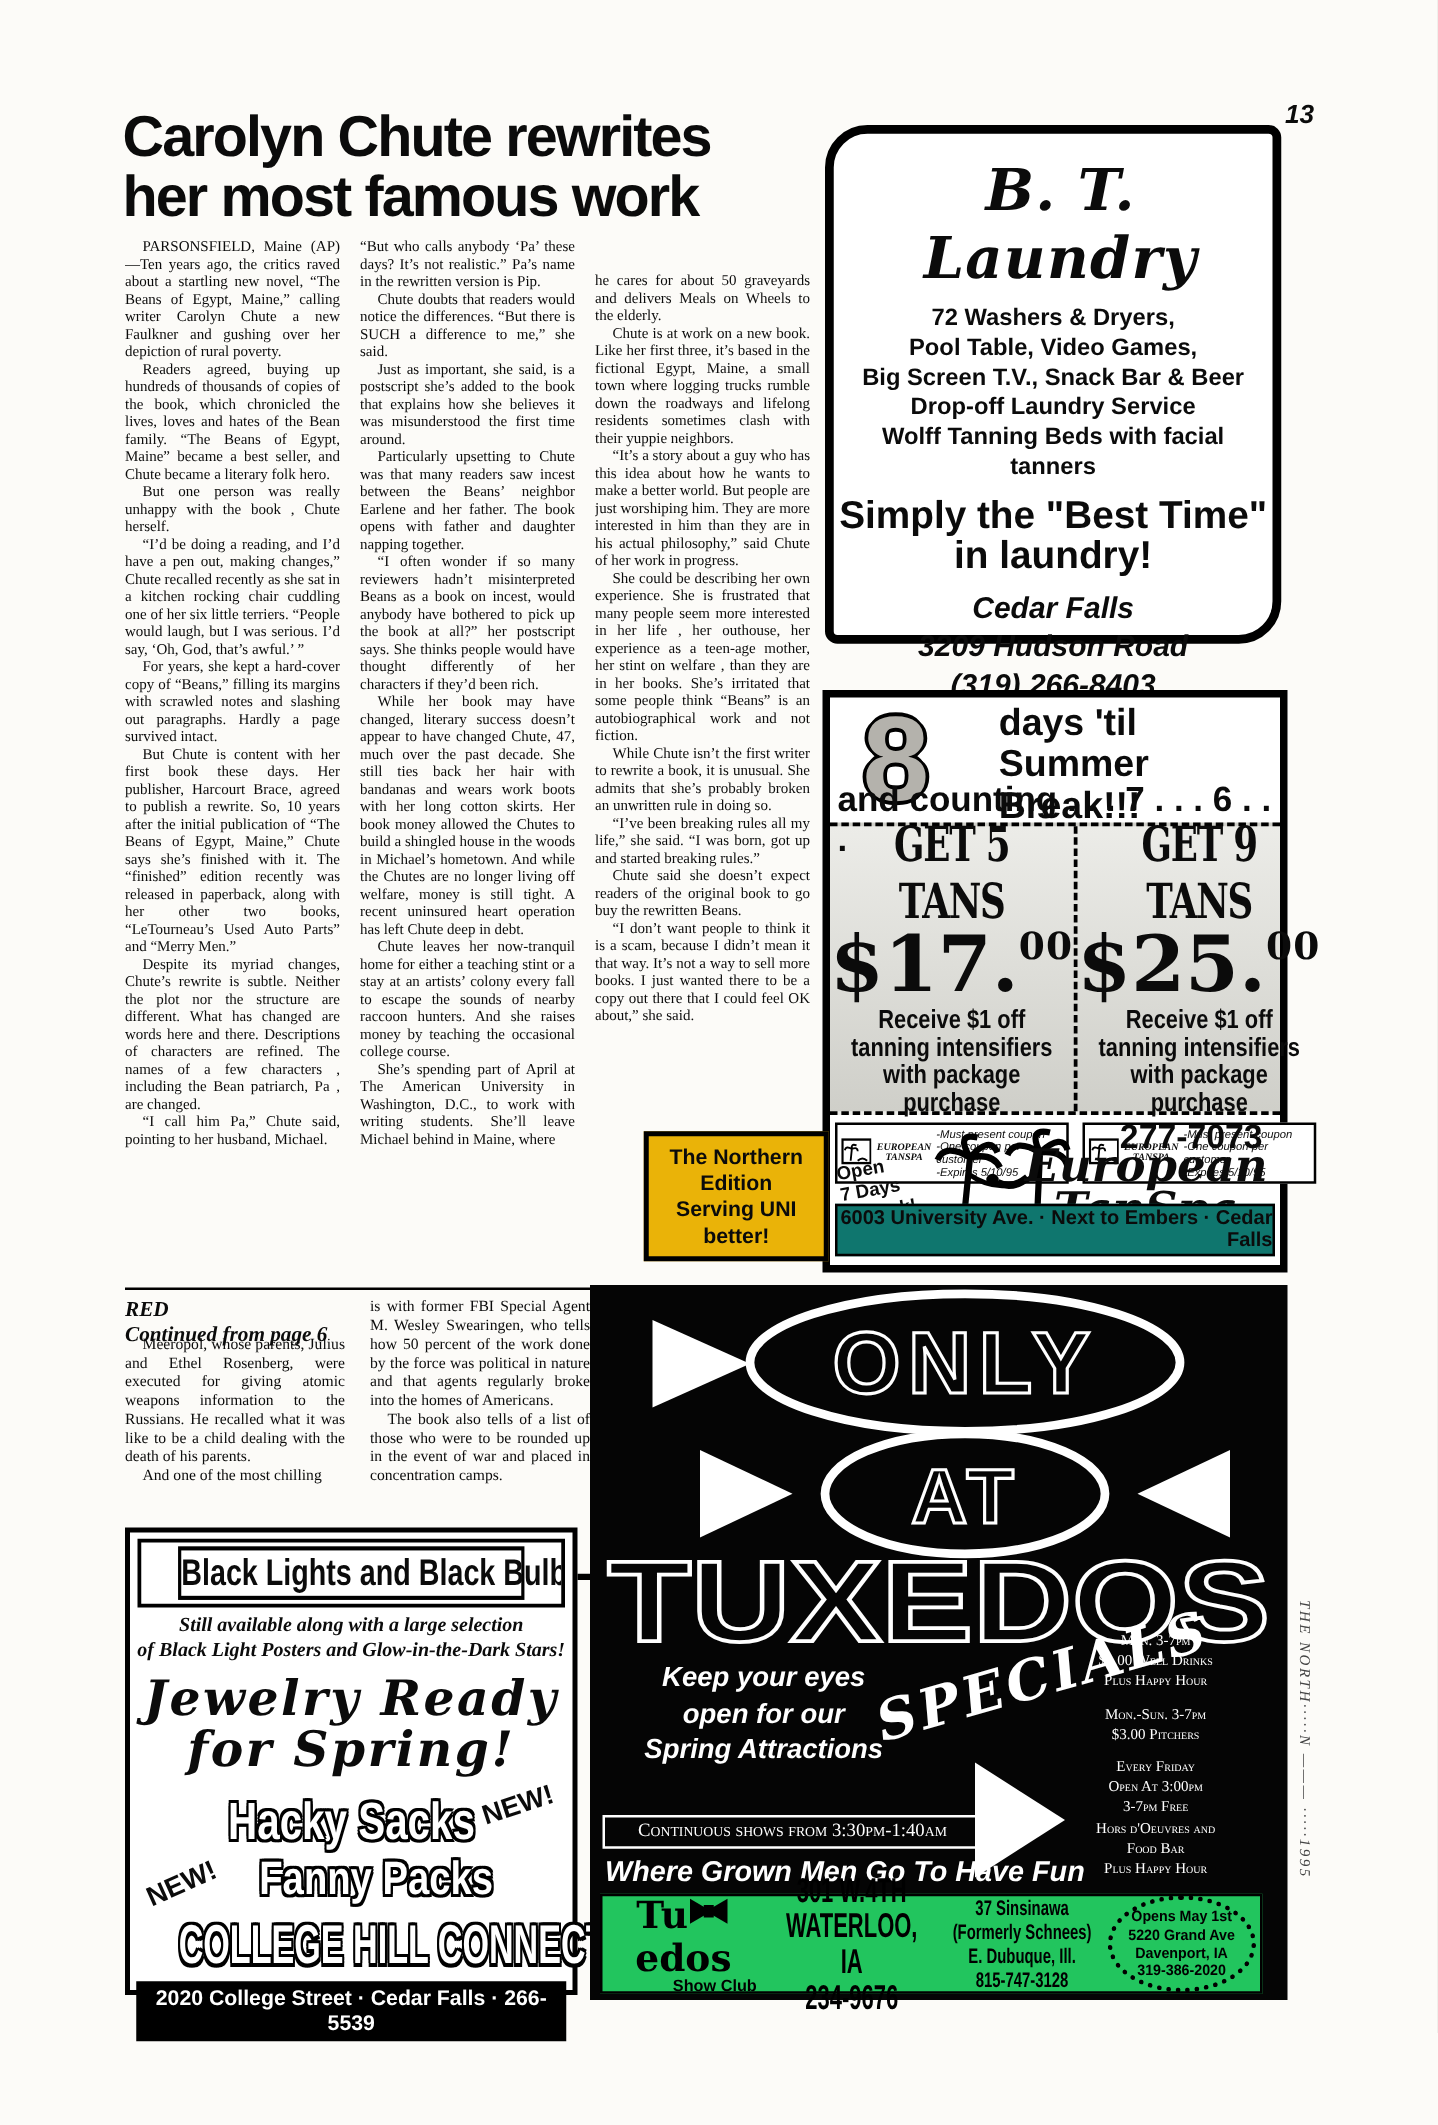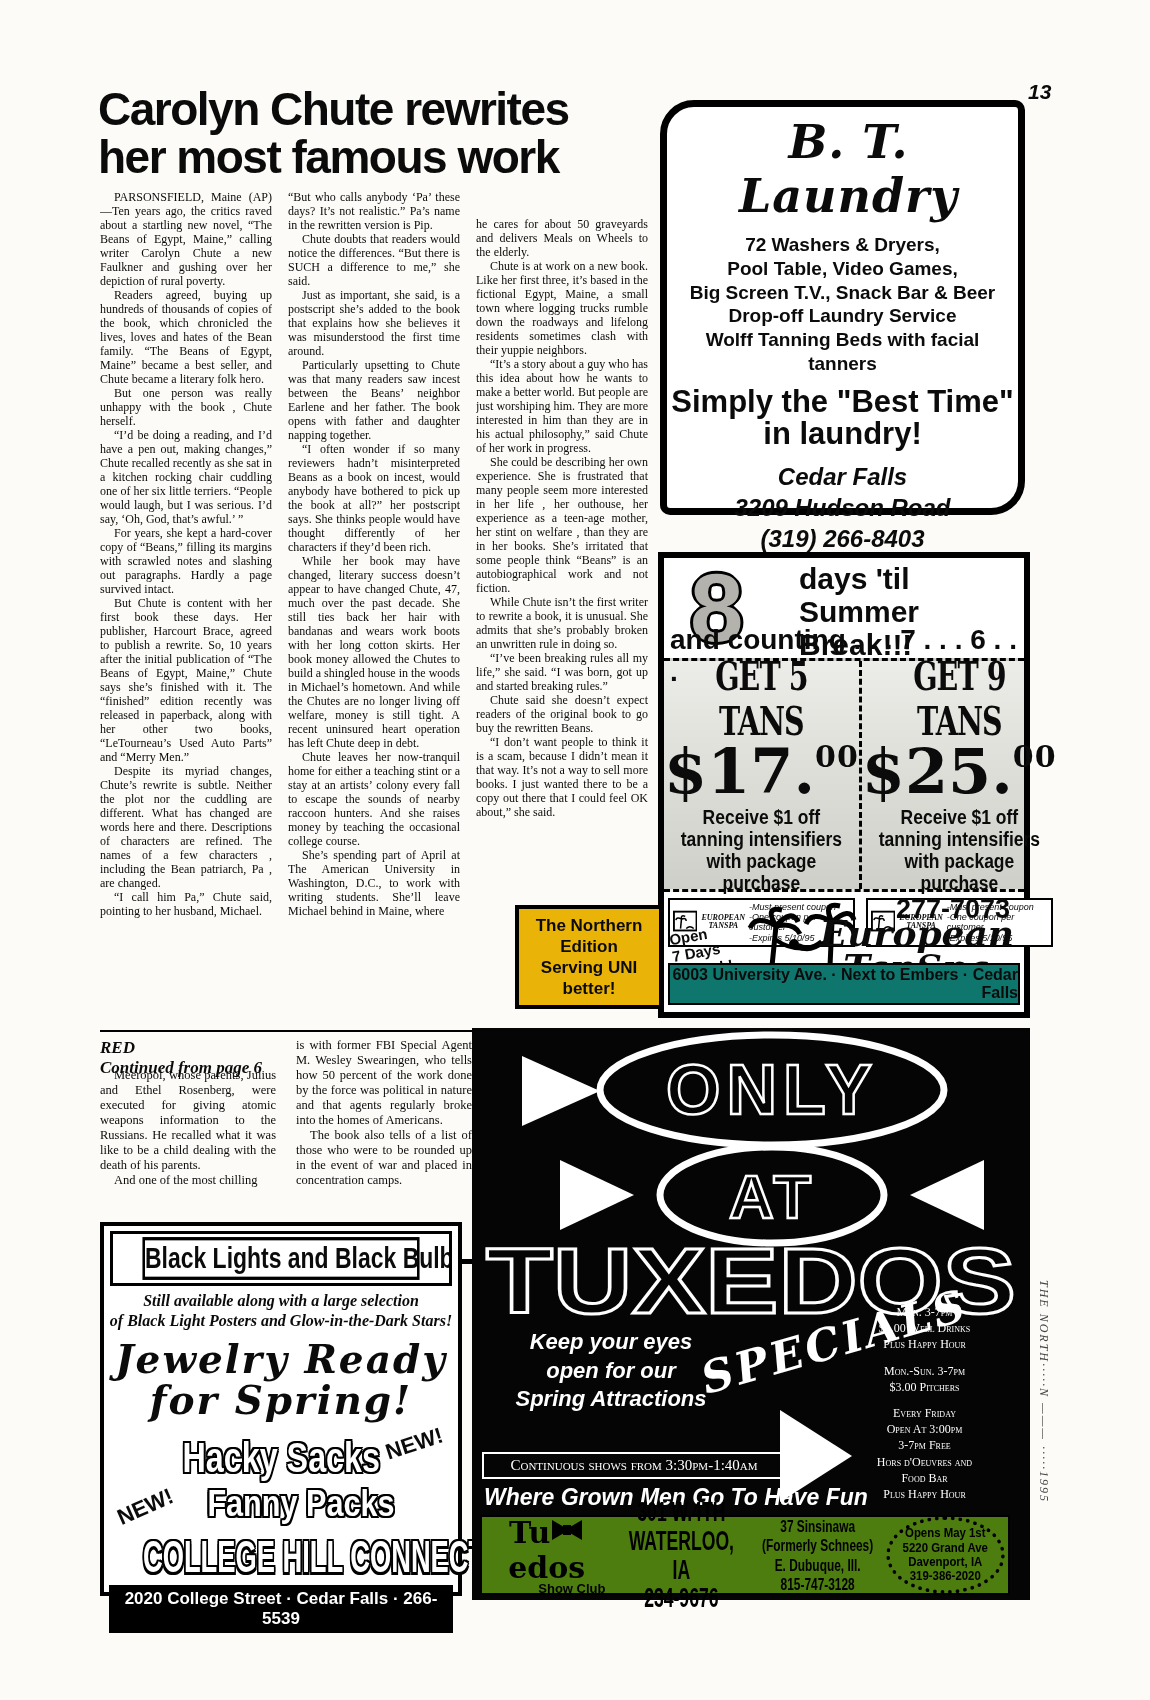--- a/index.html
+++ b/index.html
@@ -19,7 +19,7 @@
   
   .bt{position:absolute;left:660px;top:100px;width:365px;height:415px;border:7px solid #000;
       border-radius:34px 10px 34px 10px;background:#fff;text-align:center;box-sizing:border-box;}
-  .bt-title{font:italic 700 46px "DejaVu Serif",serif;margin-top:8px;letter-spacing:1px;padding-left:12px;}
+  .bt-title{font:italic 700 46px "DejaVu Serif",serif;margin-top:18px;letter-spacing:1px;padding-left:12px;}
   .bt-line{font:700 19px/1.25 "Liberation Sans",sans-serif;}
   .bt-lines{margin-top:10px;}
   .bt-slogan{font:700 31px/1.05 "Liberation Sans",sans-serif;margin-top:10px;}

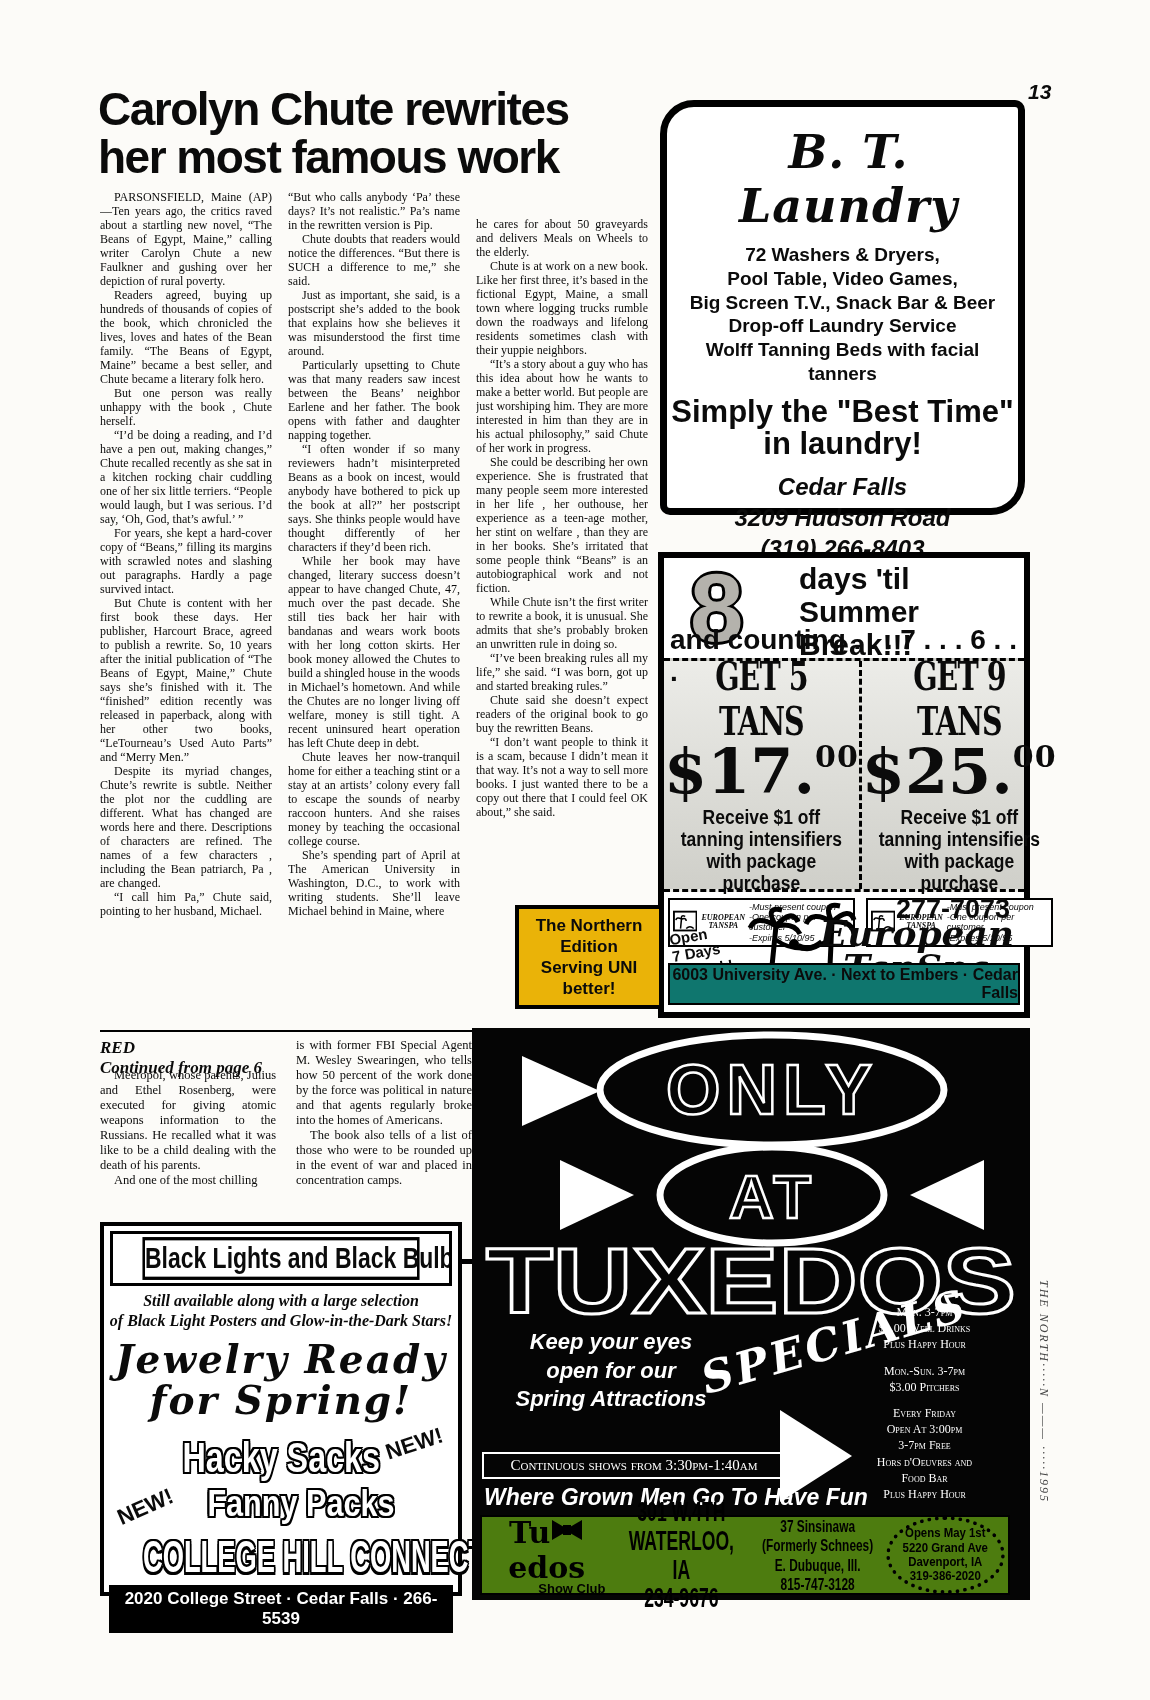--- a/index.html
+++ b/index.html
@@ -129,7 +129,7 @@
       <p>“I’d be doing a reading, and I’d have a pen out, making changes,” Chute recalled recently as she sat in a kitchen rocking chair cuddling one of her six little terriers. “People would laugh, but I was serious. I’d say, ‘Oh, God, that’s awful.’ ”</p>
       <p>For years, she kept a hard-cover copy of “Beans,” filling its margins with scrawled notes and slashing out paragraphs. Hardly a page survived intact.</p>
       <p>But Chute is content with her first book these days. Her publisher, Harcourt Brace, agreed to publish a rewrite. So, 10 years after the initial publication of “The Beans of Egypt, Maine,” Chute says she’s finished with it. The “finished” edition recently was released in paperback, along with her other two books, “LeTourneau’s Used Auto Parts” and “Merry Men.”</p>
-      <p>Despite its myriad changes, Chute’s rewrite is subtle. Neither the plot nor the cuddling are different. What has changed are words here and there. Descriptions of characters are refined. The names of a few characters , including the Bean patriarch, Pa , are changed.</p>
+      <p>Despite its myriad changes, Chute’s rewrite is subtle. Neither the plot nor the structure are different. What has changed are words here and there. Descriptions of characters are refined. The names of a few characters , including the Bean patriarch, Pa , are changed.</p>
       <p>“I call him Pa,” Chute said, pointing to her husband, Michael.</p>
     </div>
   <div class="col cont" id="col2">

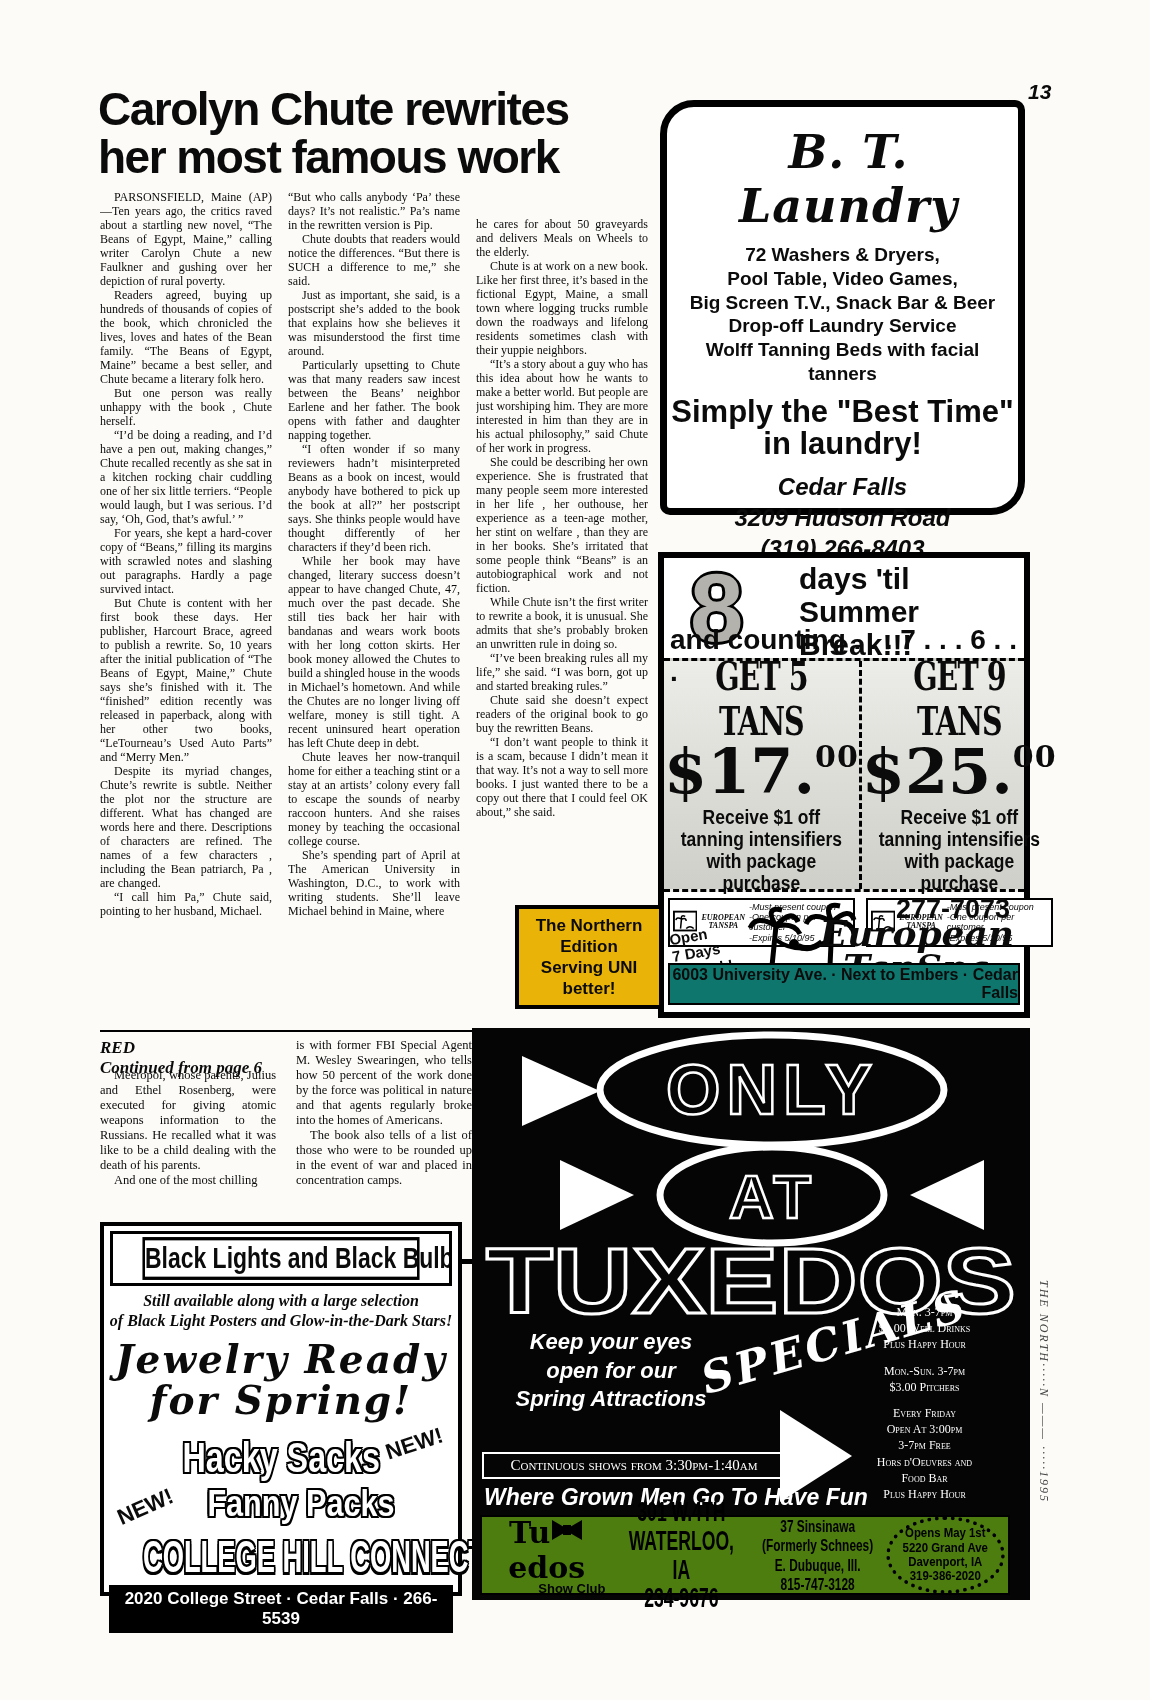--- a/index.html
+++ b/index.html
@@ -97,7 +97,7 @@
   .tux-shows{position:absolute;left:10px;top:424px;width:300px;border:2px solid #fff;
              font:15px "Liberation Serif",serif;font-variant:small-caps;text-align:center;padding:3px 0;}
   .tux-tag{position:absolute;left:12px;top:456px;font:italic 700 23px "Liberation Sans",sans-serif;}
-  .tux-strip{position:absolute;left:8px;right:20px;bottom:5px;height:76px;background:#4d7c0f;color:#000;
+  .tux-strip{position:absolute;left:8px;right:20px;bottom:5px;height:76px;background:#22c55e;color:#000;
              border:2px solid #000;display:flex;align-items:center;}
   .tux-logo{width:138px;position:relative;text-align:center;font:900 30px "DejaVu Serif",serif;}
   .tux-logo .sub{font:700 13px "Liberation Sans",sans-serif;text-align:right;margin-top:-4px;padding-right:6px;}

